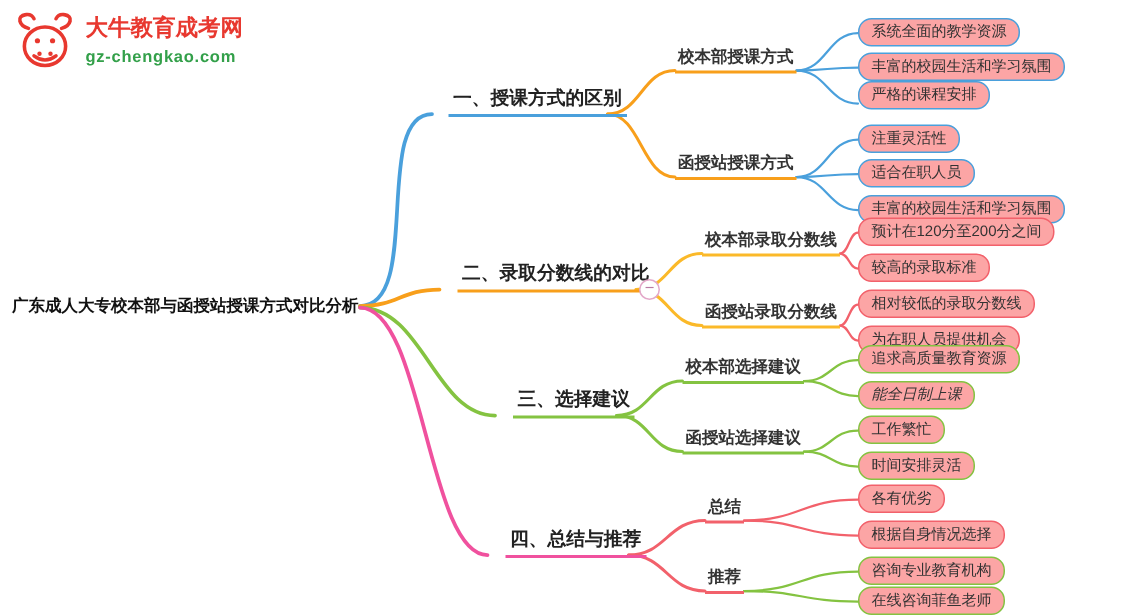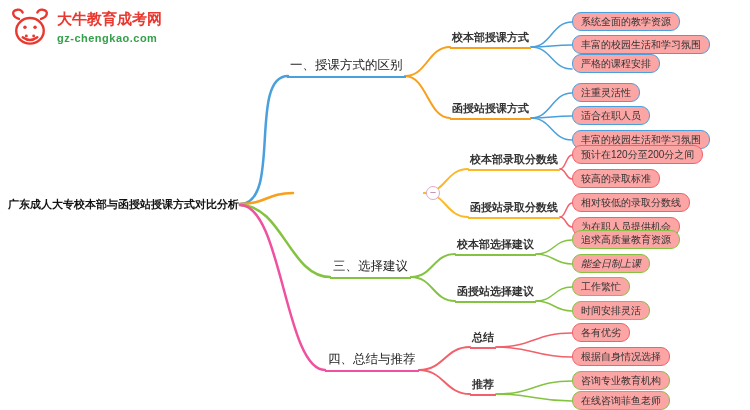--- a/index.html
+++ b/index.html
@@ -9,7 +9,7 @@
   svg.links { position:absolute; left:0; top:0; z-index:0; }
   .node { position:absolute; z-index:1; white-space:nowrap; }
   .root-label { font-size:11px; font-weight:bold; color:#111; line-height:15px; }
-  .branch { font-size:12.5px; font-weight:normal; color:#222; padding:1px 3px 2px; border-bottom:2.5px solid; }
+  .branch { font-size:12.5px; font-weight:bold; color:#222; padding:1px 3px 2px; border-bottom:2.5px solid;margin-left:12px; }
   .child  { font-size:11px; font-weight:600; color:#333; padding:0 2px 2px; border-bottom:2px solid; }
   .leaf   { font-size:10px; color:#333; background:#fca5a5; border:1.5px solid; border-radius:9px;
             padding:2px 8px; line-height:13px; }

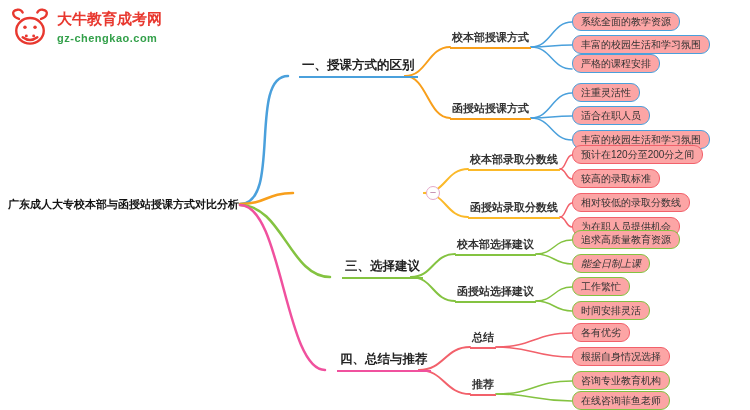--- a/index.html
+++ b/index.html
@@ -93,6 +93,7 @@
   <div class="node root-label" style="left:8px; top:197px;">广东成人大专校本部与函授站授课方式对比分析</div>
 
   <div class="node branch bd-blue" style="left:287px; top:56px;">一、授课方式的区别</div>
+  <div class="node branch bd-orange" style="left:293px; top:173px;">二、录取分数线的对比</div>
   <div class="node branch bd-green" style="left:330px; top:257px;">三、选择建议</div>
   <div class="node branch bd-pink" style="left:325px; top:350px;">四、总结与推荐</div>
 

